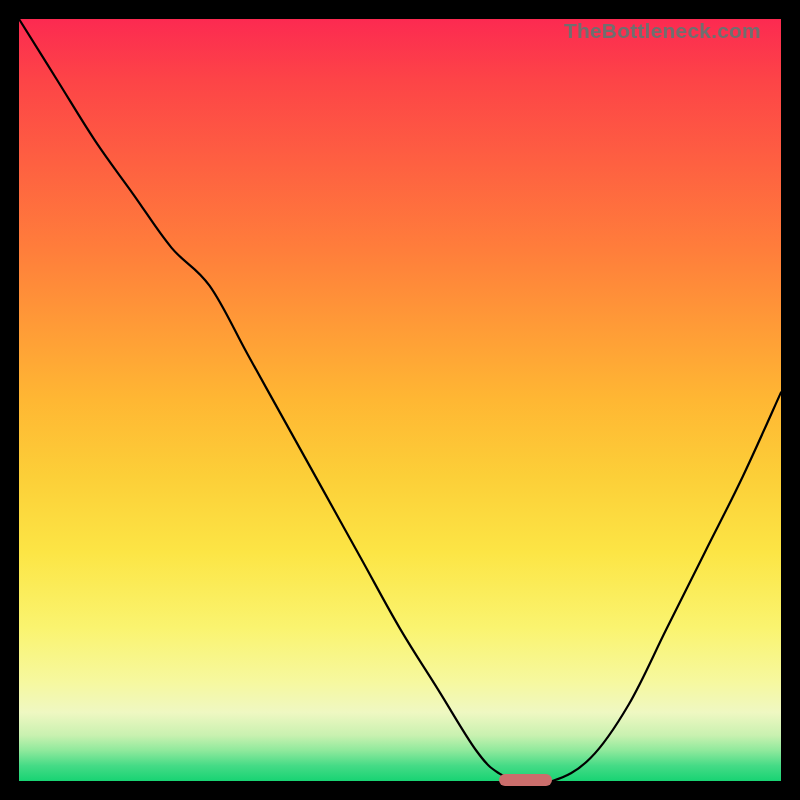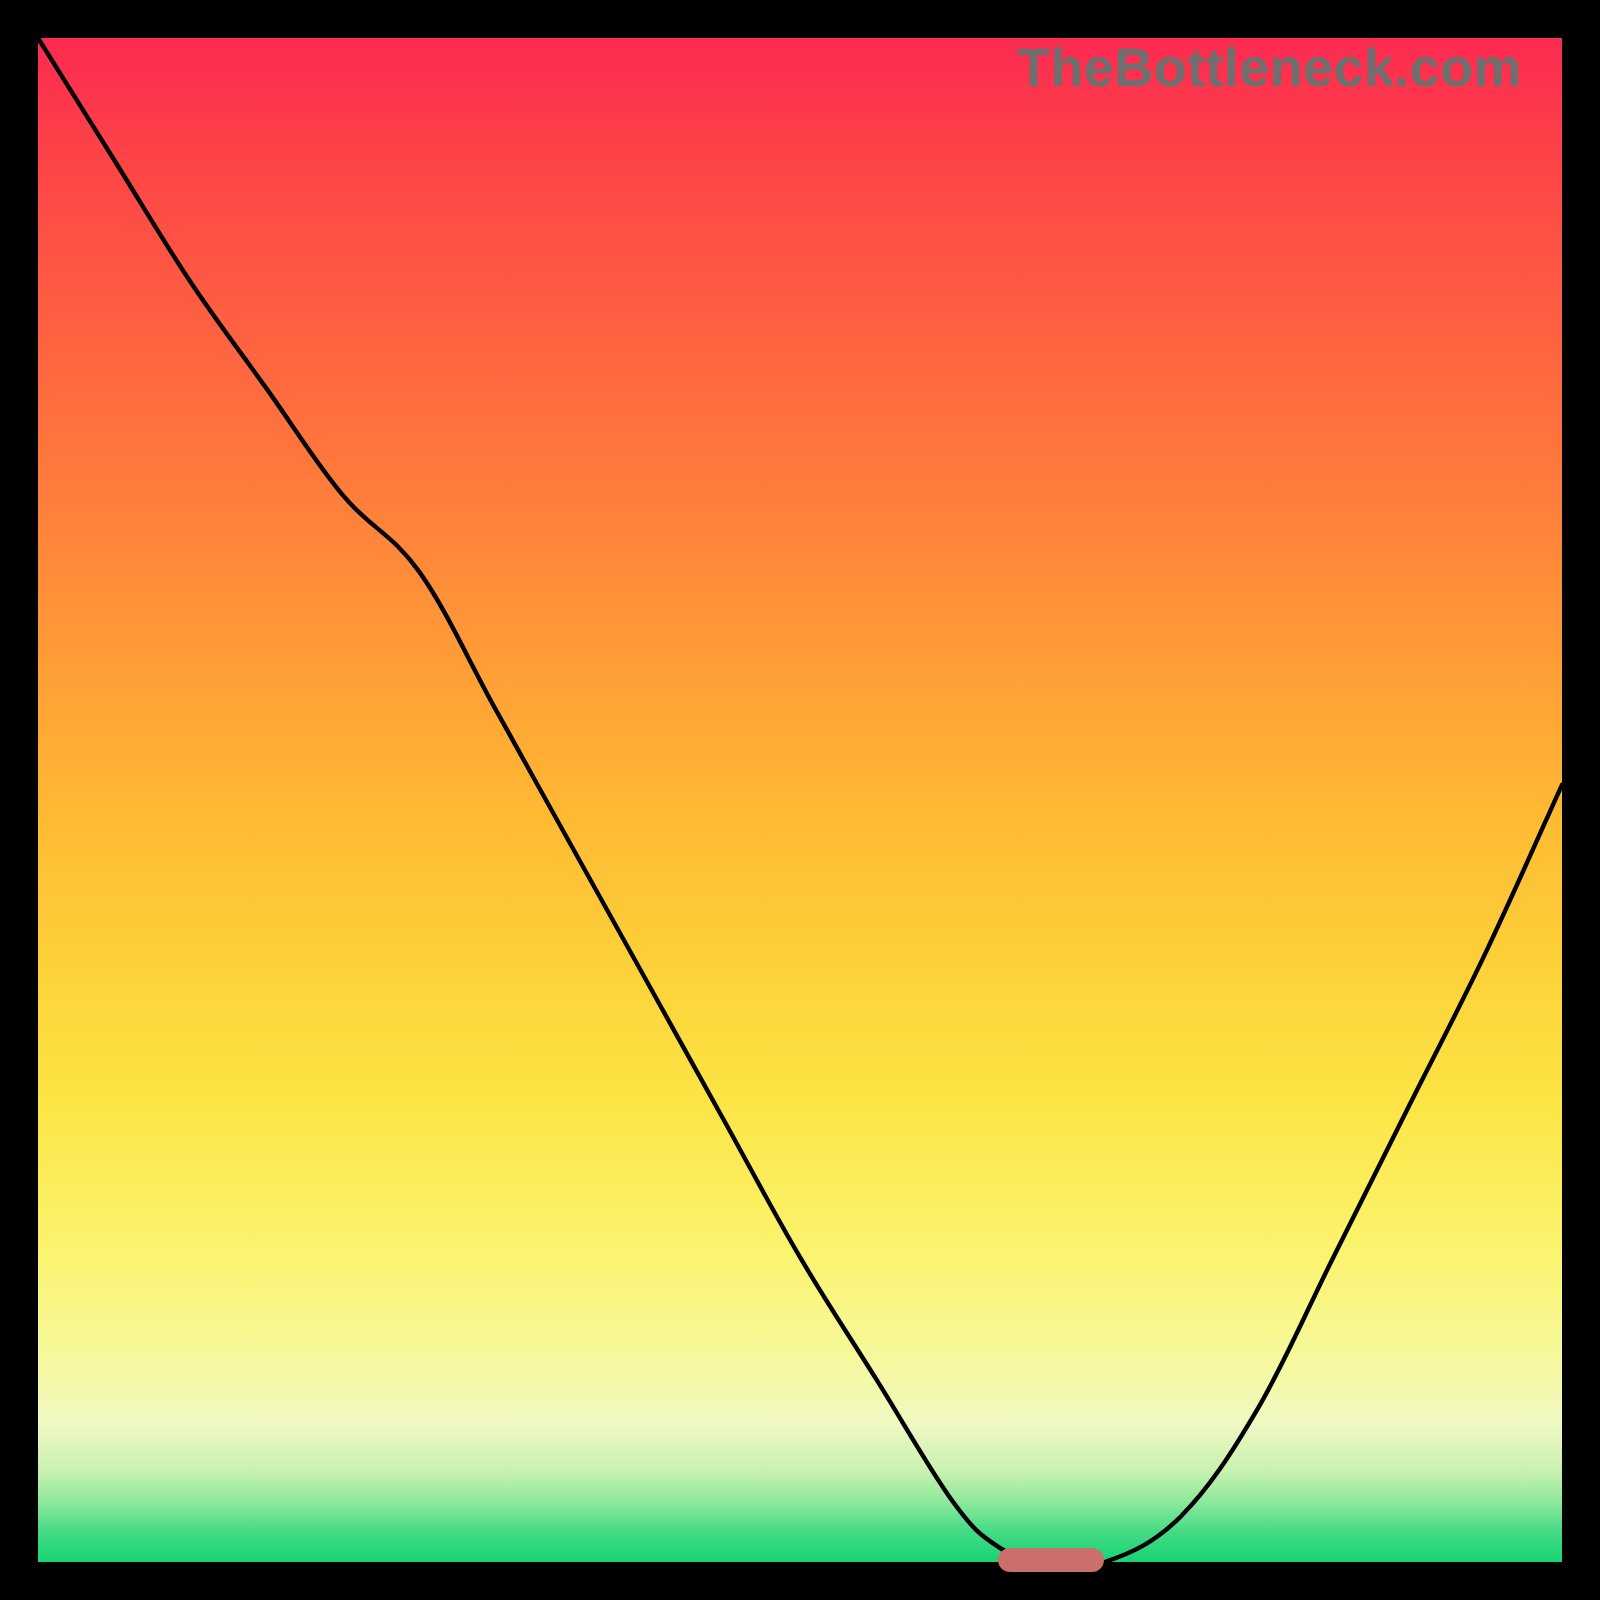--- a/index.html
+++ b/index.html
@@ -45,7 +45,7 @@
     top: 0px;
     right: 20px;
     font-family: Arial, Helvetica, sans-serif;
-    font-size: 27px;
+    font-size: 21px;
     font-weight: 600;
     color: #6f6f6f;
     letter-spacing: 0.2px;

